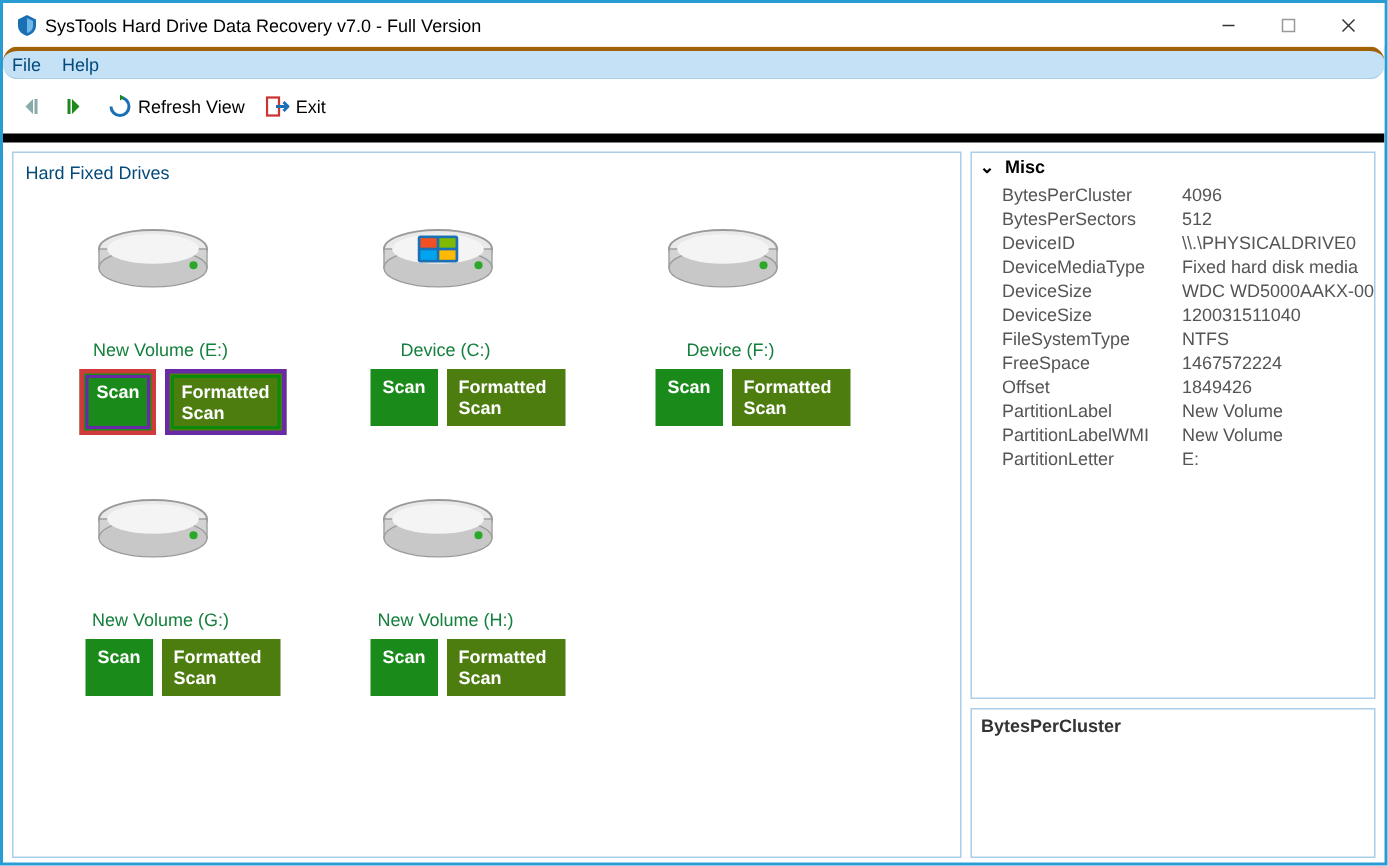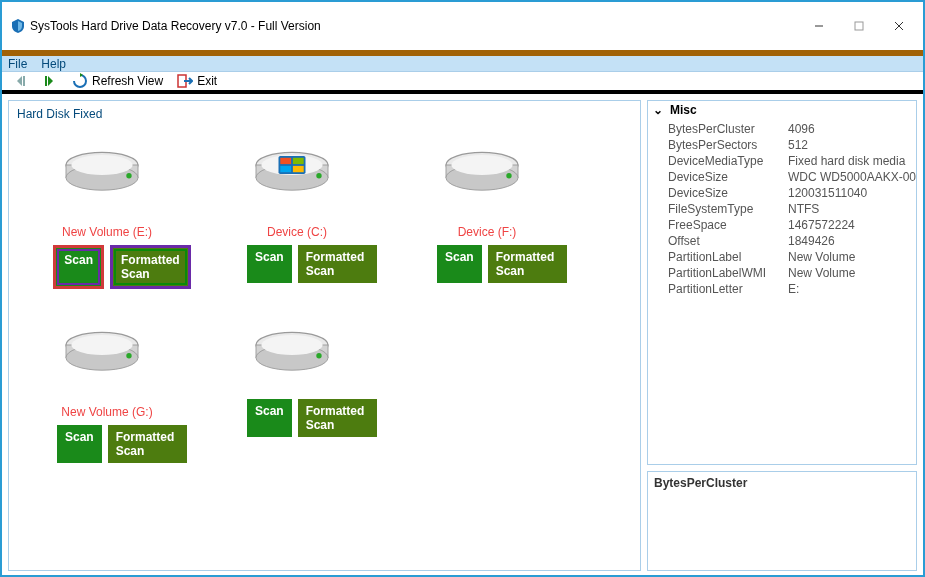--- a/index.html
+++ b/index.html
@@ -4,7 +4,7 @@
 <style>
   * { box-sizing: border-box; margin: 0; padding: 0; font-family: "Segoe UI", Tahoma, sans-serif; font-size: 12px; }
   body { background: #fff; width: 925px; height: 577px; overflow: hidden; border: 2px solid #2a9cd4; }
-  .titlebar { background: #fff; height: 48px; display: flex; align-items: center; padding: 0 4px; }
+  .titlebar { background: #fff; height: 29px; display: flex; align-items: center; padding: 0 4px; }
   .titlebar .title { color: #000; font-size: 12px; flex: 1; padding-left: 4px; display: flex; align-items: center; gap: 4px; }
   .titlebar .winctrls { display: flex; }
   .winbtn { width: 40px; height: 30px; display: flex; align-items: center; justify-content: center; color: #555; }

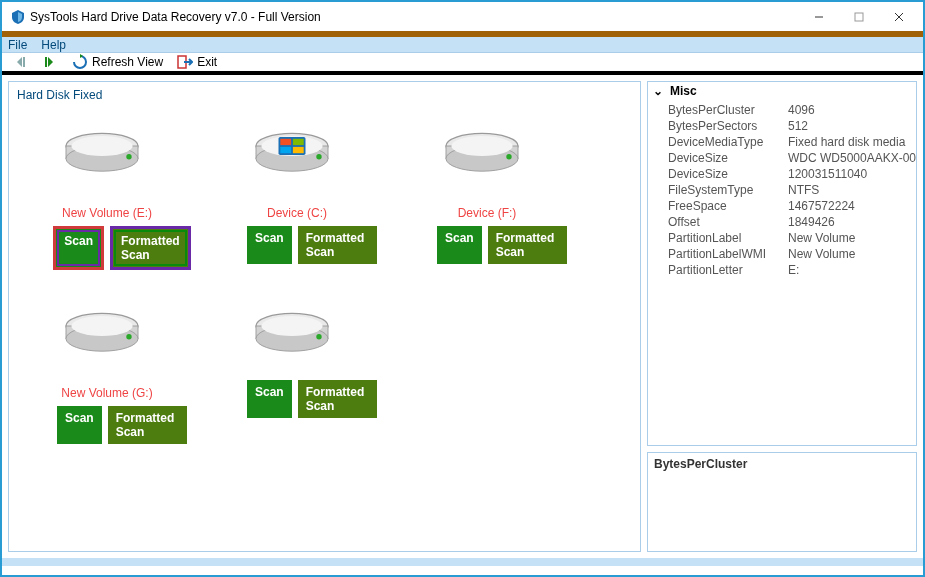--- a/index.html
+++ b/index.html
@@ -8,7 +8,7 @@
   .titlebar .title { color: #000; font-size: 12px; flex: 1; padding-left: 4px; display: flex; align-items: center; gap: 4px; }
   .titlebar .winctrls { display: flex; }
   .winbtn { width: 40px; height: 30px; display: flex; align-items: center; justify-content: center; color: #555; }
-  .menubar { background: #c4e1f6; height: 22px; display: flex; align-items: center; padding: 0 6px; gap: 14px; border-top: 6px solid #a16207; border-bottom: 1px solid #aacee9; }
+  .menubar { background: #c4e1f6; height: 22px; display: flex; align-items: center; padding: 0 6px; gap: 14px; border-top: 3px solid #a16207; border-bottom: 1px solid #aacee9; border-radius: 10px; }
   .menubar span { color: #044a7b; }
   .toolbar { background: #fff; height: 22px; display: flex; padding: 0 6px; gap: 6px; border-bottom: 4px solid #000000; }
   .toolbtn { display: flex; align-items: center; gap: 4px; padding: 2px 4px; color: #000; }

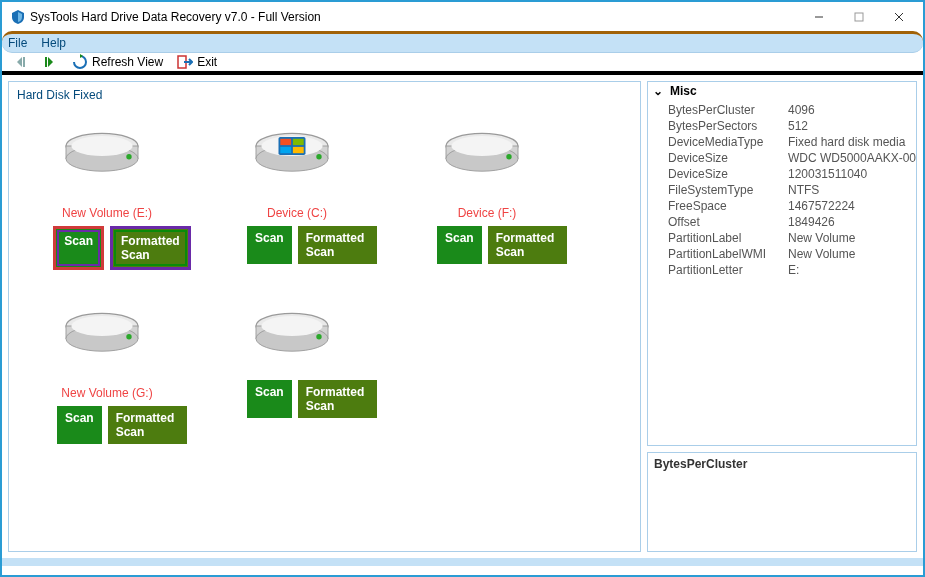--- a/index.html
+++ b/index.html
@@ -10,7 +10,7 @@
   .winbtn { width: 40px; height: 30px; display: flex; align-items: center; justify-content: center; color: #555; }
   .menubar { background: #c4e1f6; height: 22px; display: flex; align-items: center; padding: 0 6px; gap: 14px; border-top: 3px solid #a16207; border-bottom: 1px solid #aacee9; border-radius: 10px; }
   .menubar span { color: #044a7b; }
-  .toolbar { background: #fff; height: 22px; display: flex; padding: 0 6px; gap: 6px; border-bottom: 4px solid #000000; }
+  .toolbar { background: #fff; height: 42px; display: flex; padding: 0 6px; gap: 6px; border-bottom: 6px solid #000000; }
   .toolbtn { display: flex; align-items: center; gap: 4px; padding: 2px 4px; color: #000; }
   .toolbtn svg { width: 16px; height: 16px; }
   .content { display: flex; height: calc(100% - 30px - 22px - 30px - 8px); padding: 6px; gap: 6px; }

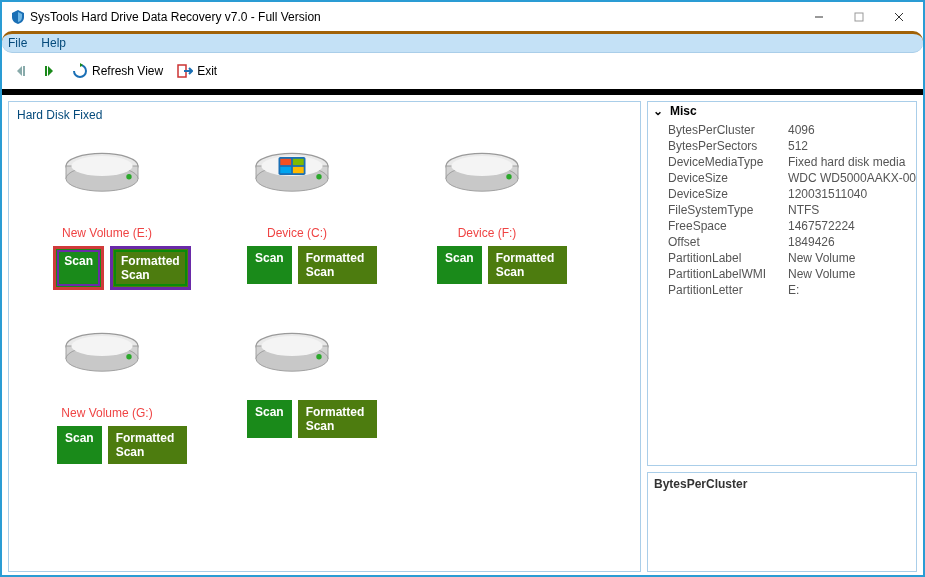--- a/index.html
+++ b/index.html
@@ -108,7 +108,7 @@
 
 <div class="content">
   <div class="leftpane">
-    <div class="sectionhdr">Hard Disk Fixed</div>
+    <div class="sectionhdr">Hard Fixed Drives</div>
     <div class="drives" id="drives-container">
         <div class="drive">
     <div class="icon">

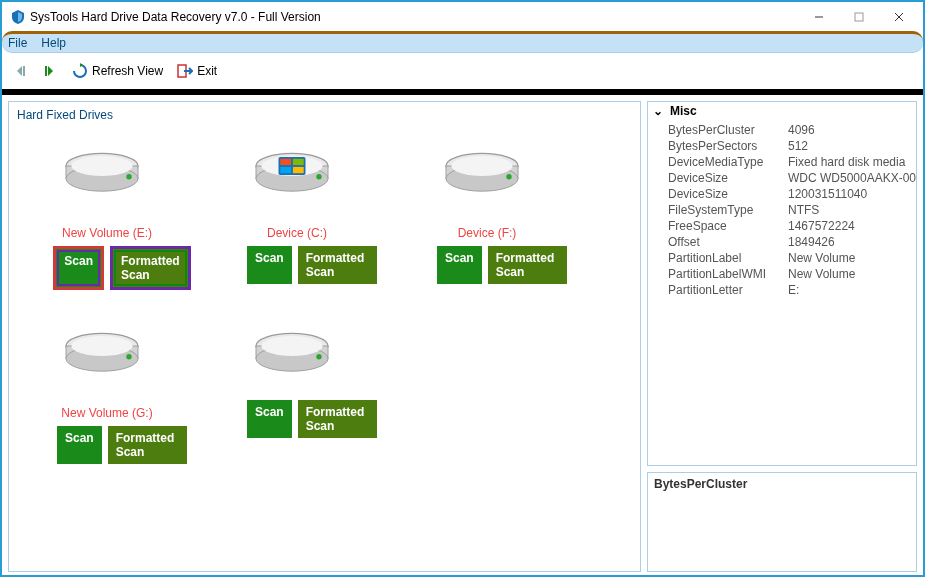--- a/index.html
+++ b/index.html
@@ -221,6 +221,10 @@
             <div class="v">512</div>
           </div>
           <div class="proprow">
+            <div class="k">DeviceID</div>
+            <div class="v">\\.\PHYSICALDRIVE0</div>
+          </div>
+          <div class="proprow">
             <div class="k">DeviceMediaType</div>
             <div class="v">Fixed hard disk media</div>
           </div>

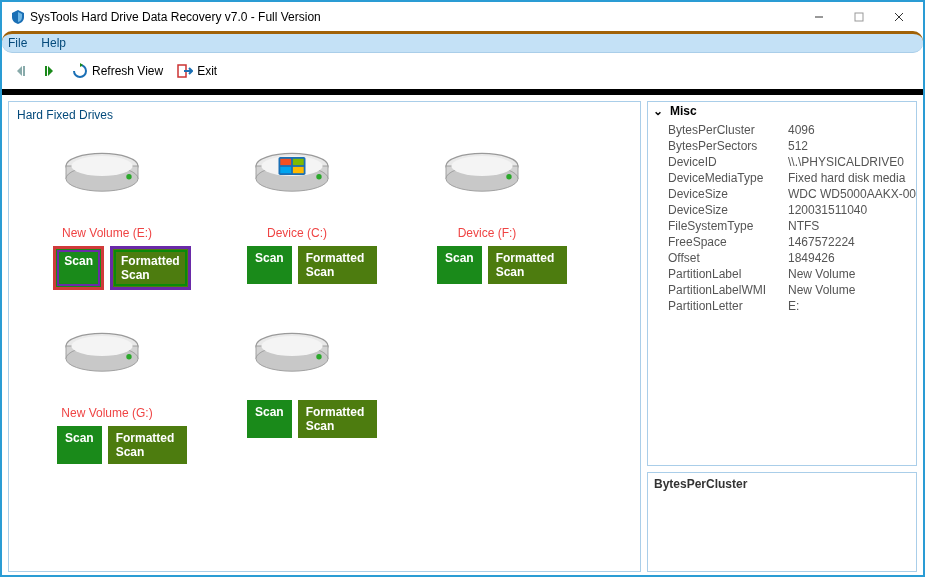--- a/index.html
+++ b/index.html
@@ -19,7 +19,7 @@
   .drives { display: flex; flex-wrap: wrap; gap: 20px 20px; }
   .drive { width: 170px; display: flex; flex-direction: column; align-items: center; }
   .drive .icon { width: 90px; height: 90px; display: flex; align-items: center; justify-content: center; }
-  .drive .label { color: #ef4444; padding: 6px 0; margin-left: 10px; }
+  .drive .label { color: #15803d; padding: 6px 0; margin-left: 10px; }
   .btnrow { display: flex; gap: 6px; }
   .btn { color: #fff; font-weight: bold; padding: 5px 8px; font-size: 12px; }
   .btn.scan { background: #1a8a1a; margin-left: 40px; }

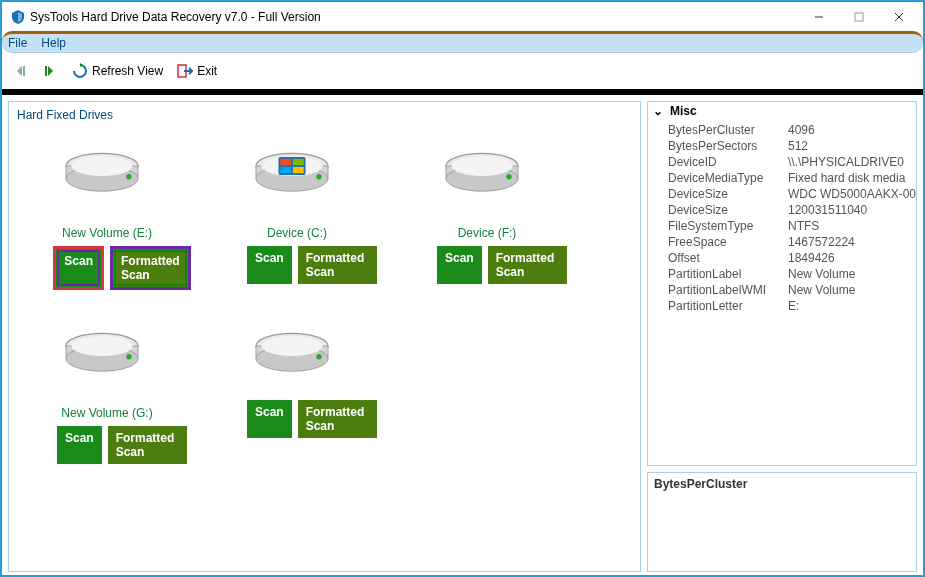--- a/index.html
+++ b/index.html
@@ -198,6 +198,7 @@
 
   </svg>
           </div>
+    <div class="label">New Volume (H:)</div>
     <div class="btnrow">
       <div class="btn scan">Scan</div>
       <div class="btn fmt">Formatted Scan</div>

